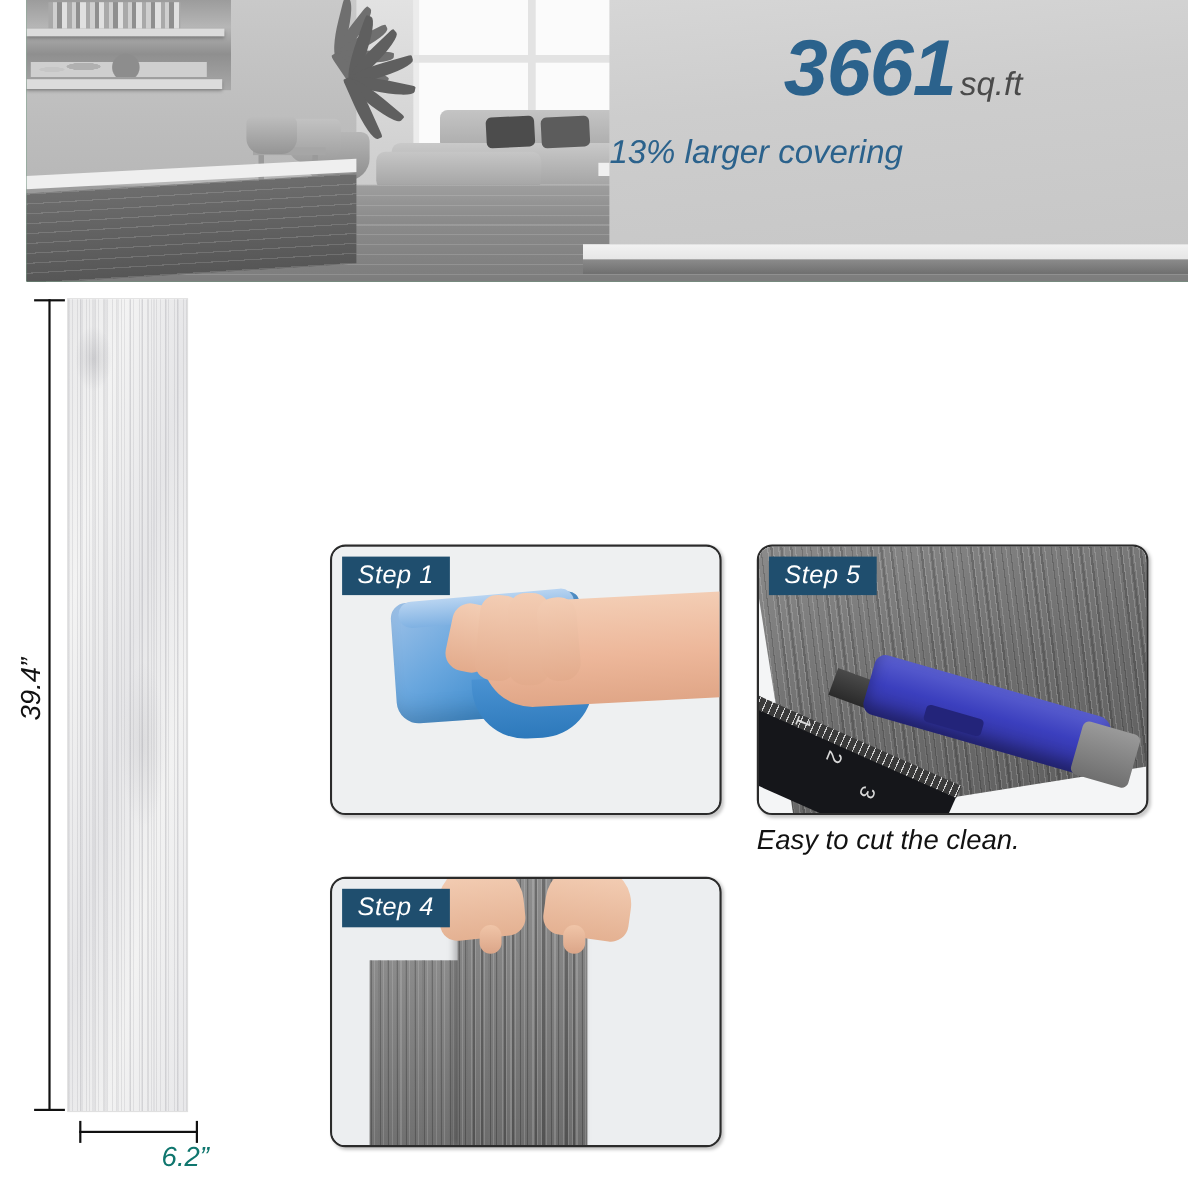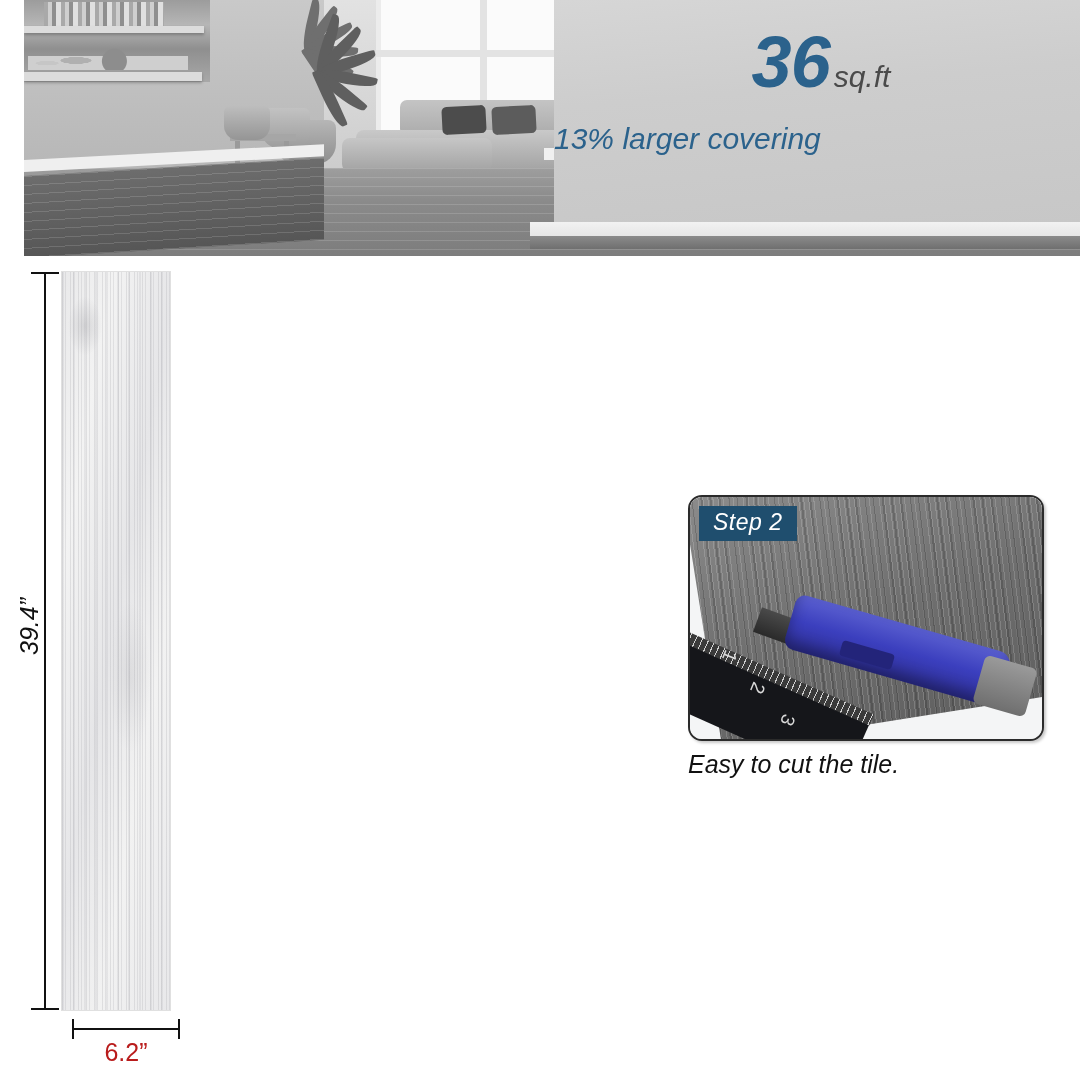--- a/index.html
+++ b/index.html
@@ -308,6 +308,7 @@
     <div class="banner">
       <div class="banner-row1">
         <span class="big-num">36</span>
+        <span class="big-num">61</span>
         <span class="unit">sq.ft</span>
       </div>
       <div class="banner-row2">13% larger covering</div>

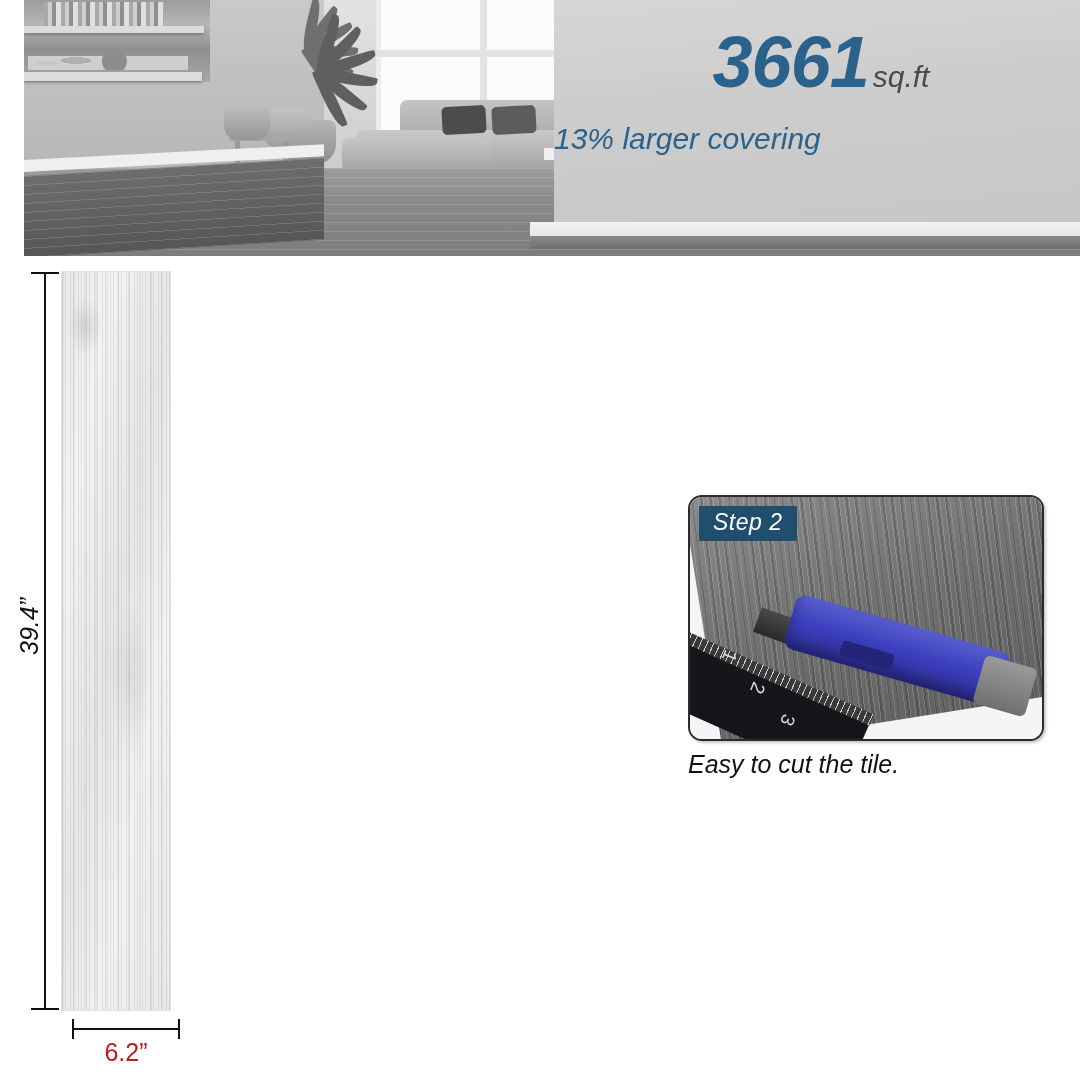--- a/index.html
+++ b/index.html
@@ -338,6 +338,18 @@
     <div class="step-row">
 
       <div class="step">
+        <div class="card">
+          <div class="s1-bg"></div>
+          <div class="cloth"></div>
+          <div class="cloth-fold"></div>
+          <div class="cloth-lobe"></div>
+          <div class="hand"></div>
+          <div class="finger f1"></div>
+            <div class="finger f2"></div>
+          <div class="finger f3"></div>
+            <div class="finger f4"></div>
+          <div class="badge">Step 1</div>
+        </div>
       </div>
 
       <div class="step">

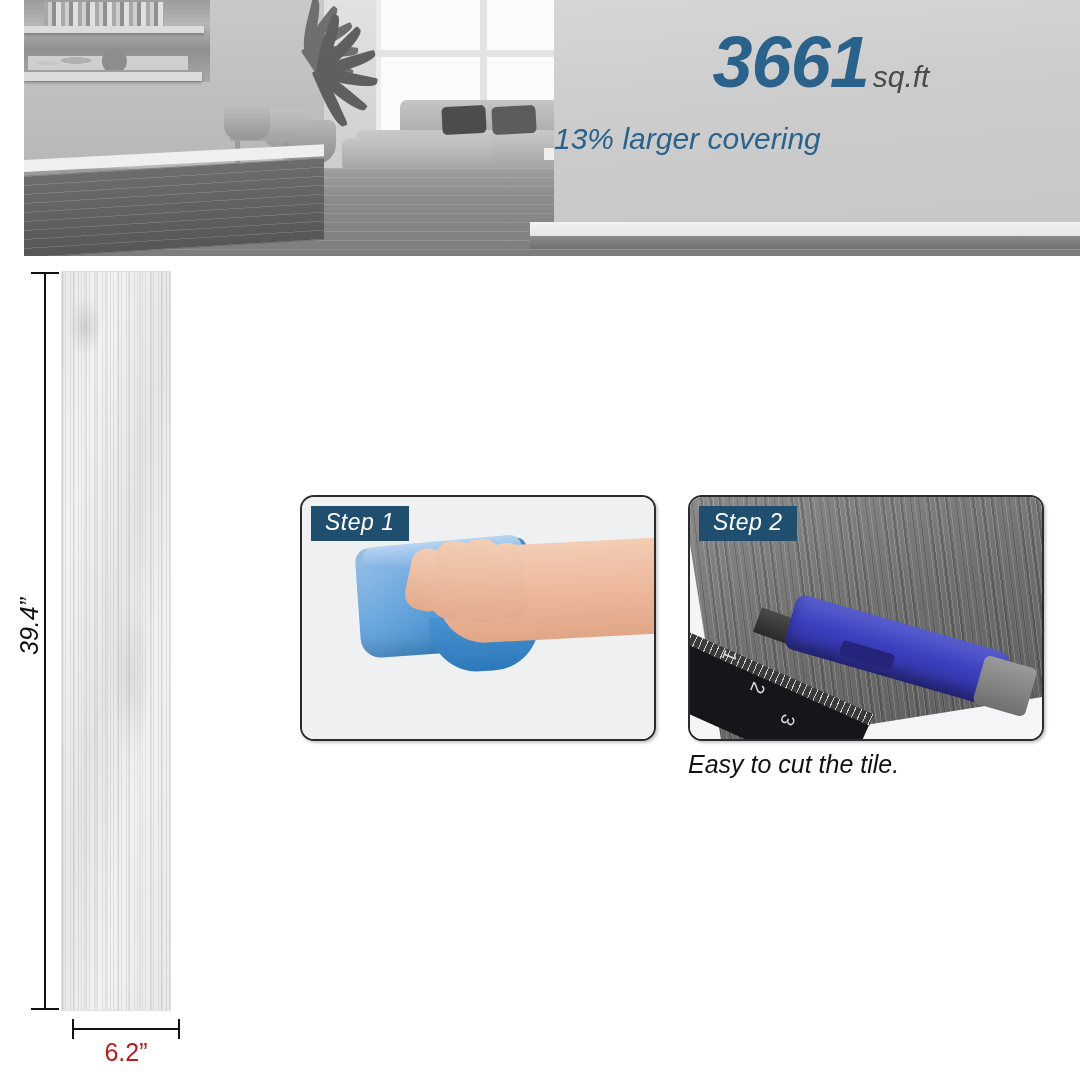--- a/index.html
+++ b/index.html
@@ -365,7 +365,7 @@
           <div class="s2-knife"></div>
           <div class="s2-knife-slot"></div>
           <div class="s2-knife-end"></div>
-          <div class="badge">Step 2</div>
+          <div class="badge">Step 5</div>
         </div>
         <div class="caption">Easy to cut the tile.</div>
       </div>

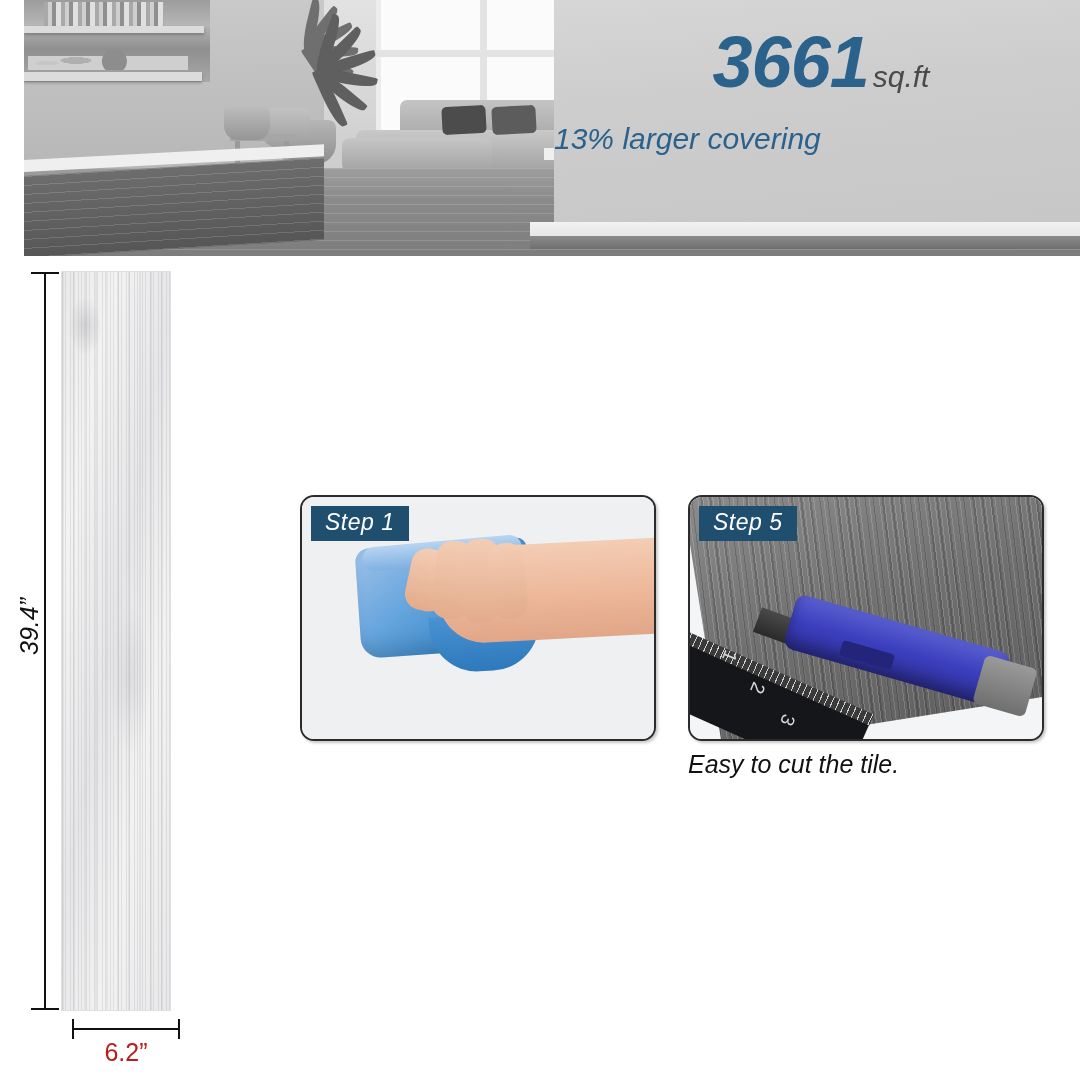--- a/index.html
+++ b/index.html
@@ -367,7 +367,7 @@
           <div class="s2-knife-end"></div>
           <div class="badge">Step 5</div>
         </div>
-        <div class="caption">Easy to cut the tile.</div>
+        <div class="caption">Easy to cut the clean.</div>
       </div>
 
     </div>

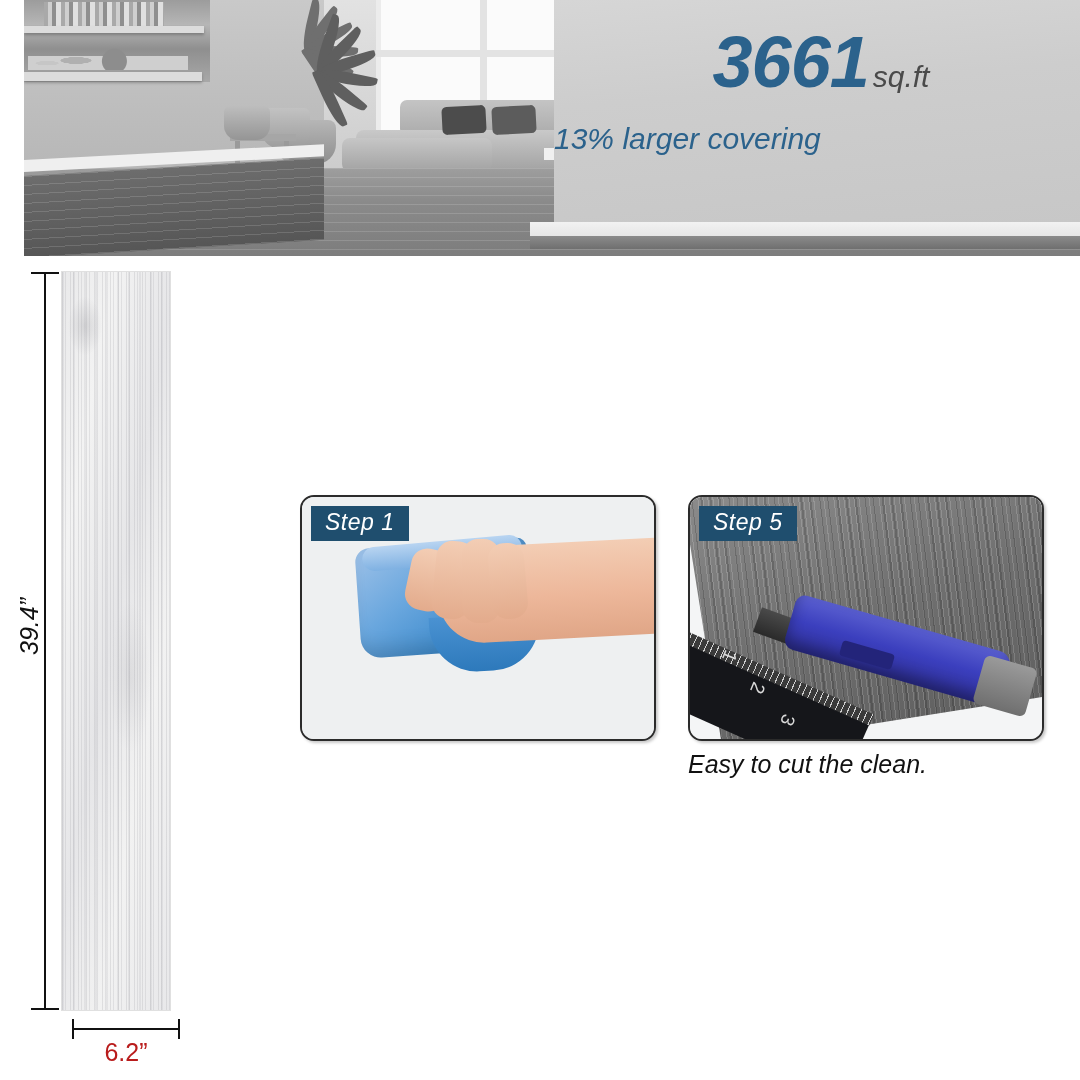--- a/index.html
+++ b/index.html
@@ -375,6 +375,19 @@
     <div class="step-row">
 
 
+      <div class="step">
+        <div class="card">
+          <div class="s4-bg"></div>
+          <div class="s4-plank-left"></div>
+          <div class="s4-plank-main"></div>
+          <div class="s4-hand s4-hl"></div>
+          <div class="s4-hand s4-hr"></div>
+          <div class="s4-fingertip s4-ftl"></div>
+          <div class="s4-fingertip s4-ftr"></div>
+          <div class="badge">Step 4</div>
+        </div>
+
+      </div>
 
     </div>
   </div>

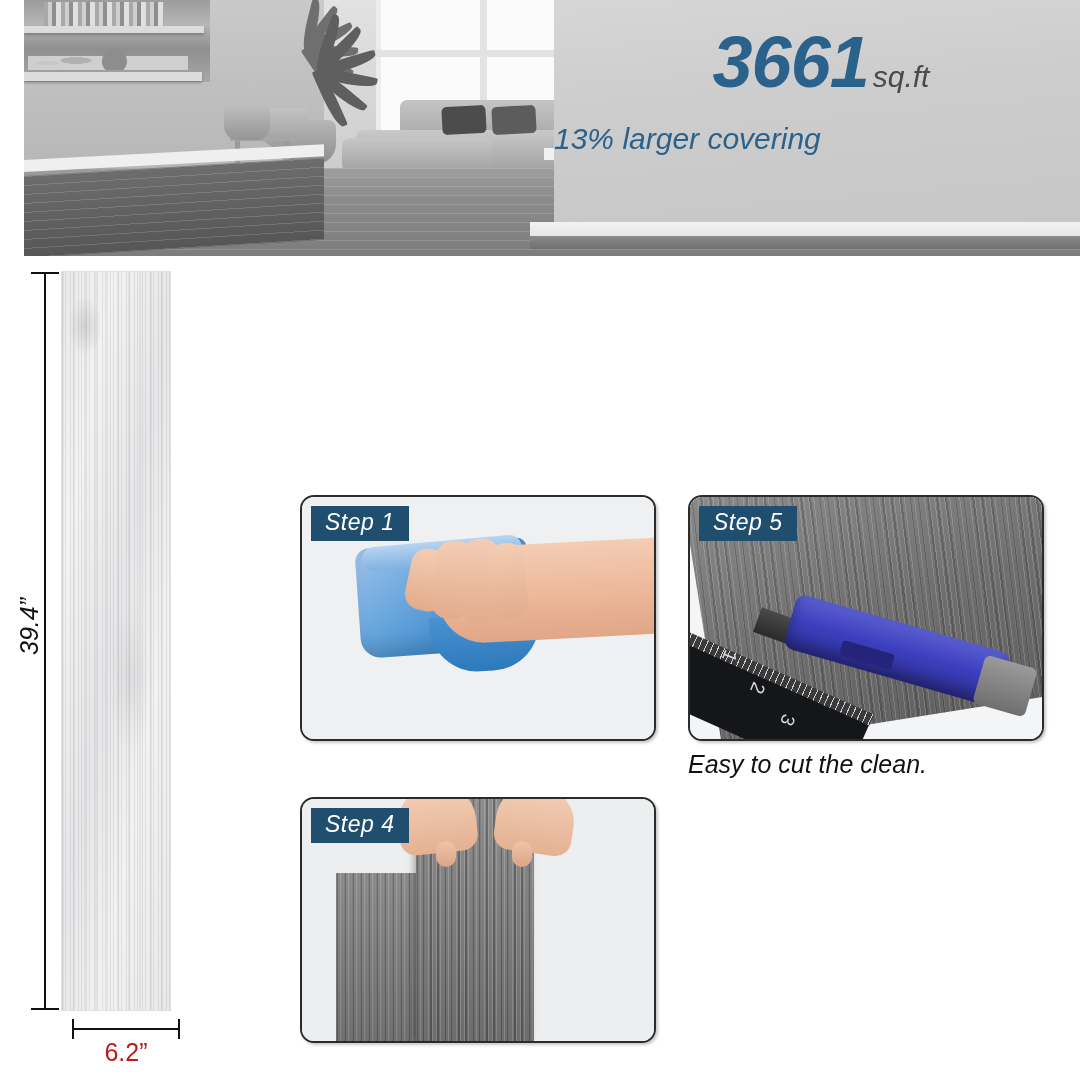--- a/index.html
+++ b/index.html
@@ -129,8 +129,8 @@
   .dim-h{position:absolute;left:72px;top:1028px;width:108px;height:2px;background:#111;}
   .dim-h-cap{position:absolute;top:1019px;width:2px;height:20px;background:#111;}
   .dim-h-cap.l{left:72px;} .dim-h-cap.r{left:178px;}
-  .dim-h-label{position:absolute;left:62px;top:1038px;width:128px;text-align:center;
-    font-size:25px;color:#b91c1c;}
+  .dim-h-label{position:absolute;left:62px;top:1038px;width:128px;text-align:right;
+    font-size:25px;font-style:italic;color:#0f766e;}
 
   
   .headline{position:absolute;left:302px;top:348px;width:740px;

